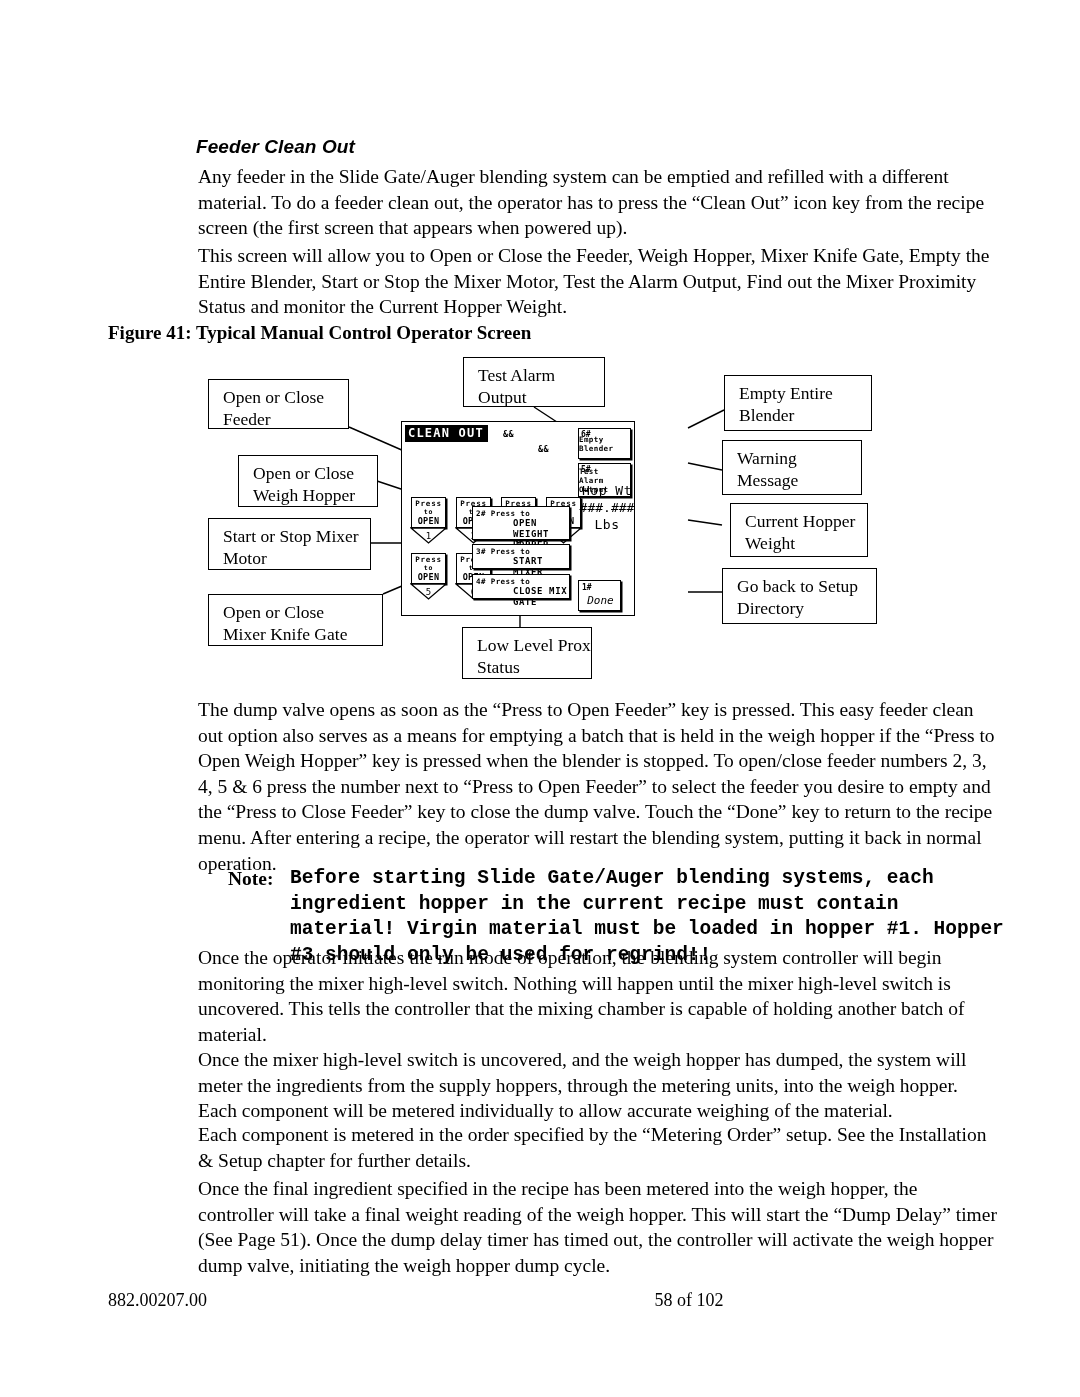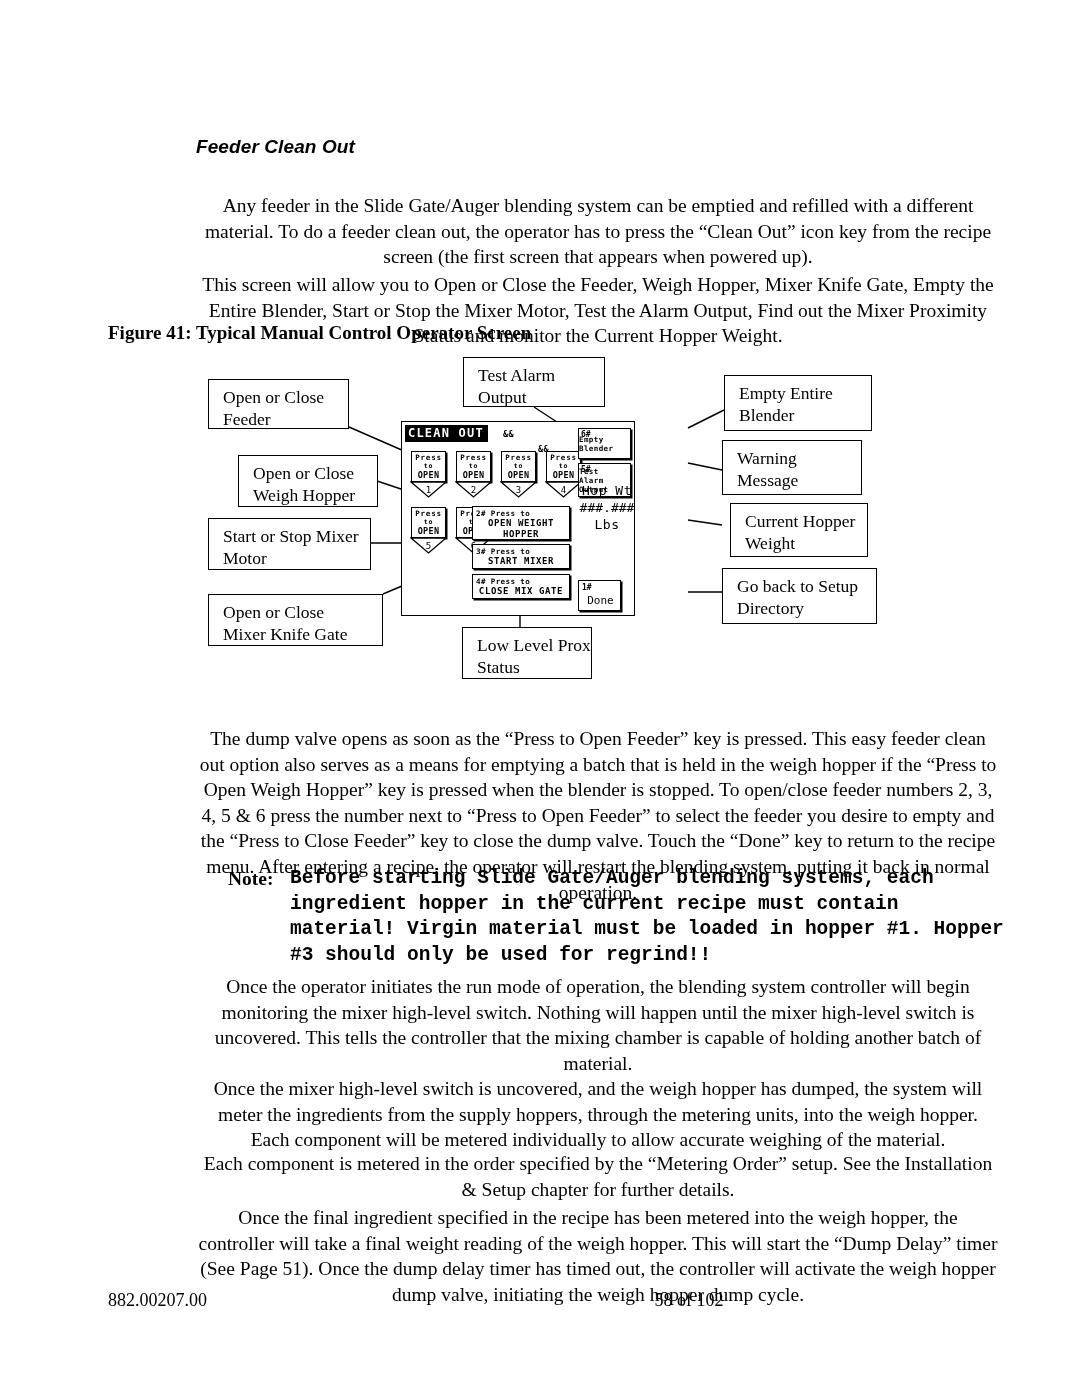--- a/index.html
+++ b/index.html
@@ -32,8 +32,7 @@
     left: 198px;
     font-size: 19.5px;
     line-height: 25.6px;
-    text-align: center;
-    margin-top: 29px;
+    text-align: left;
   }
   .fig-cap {
     position: absolute;

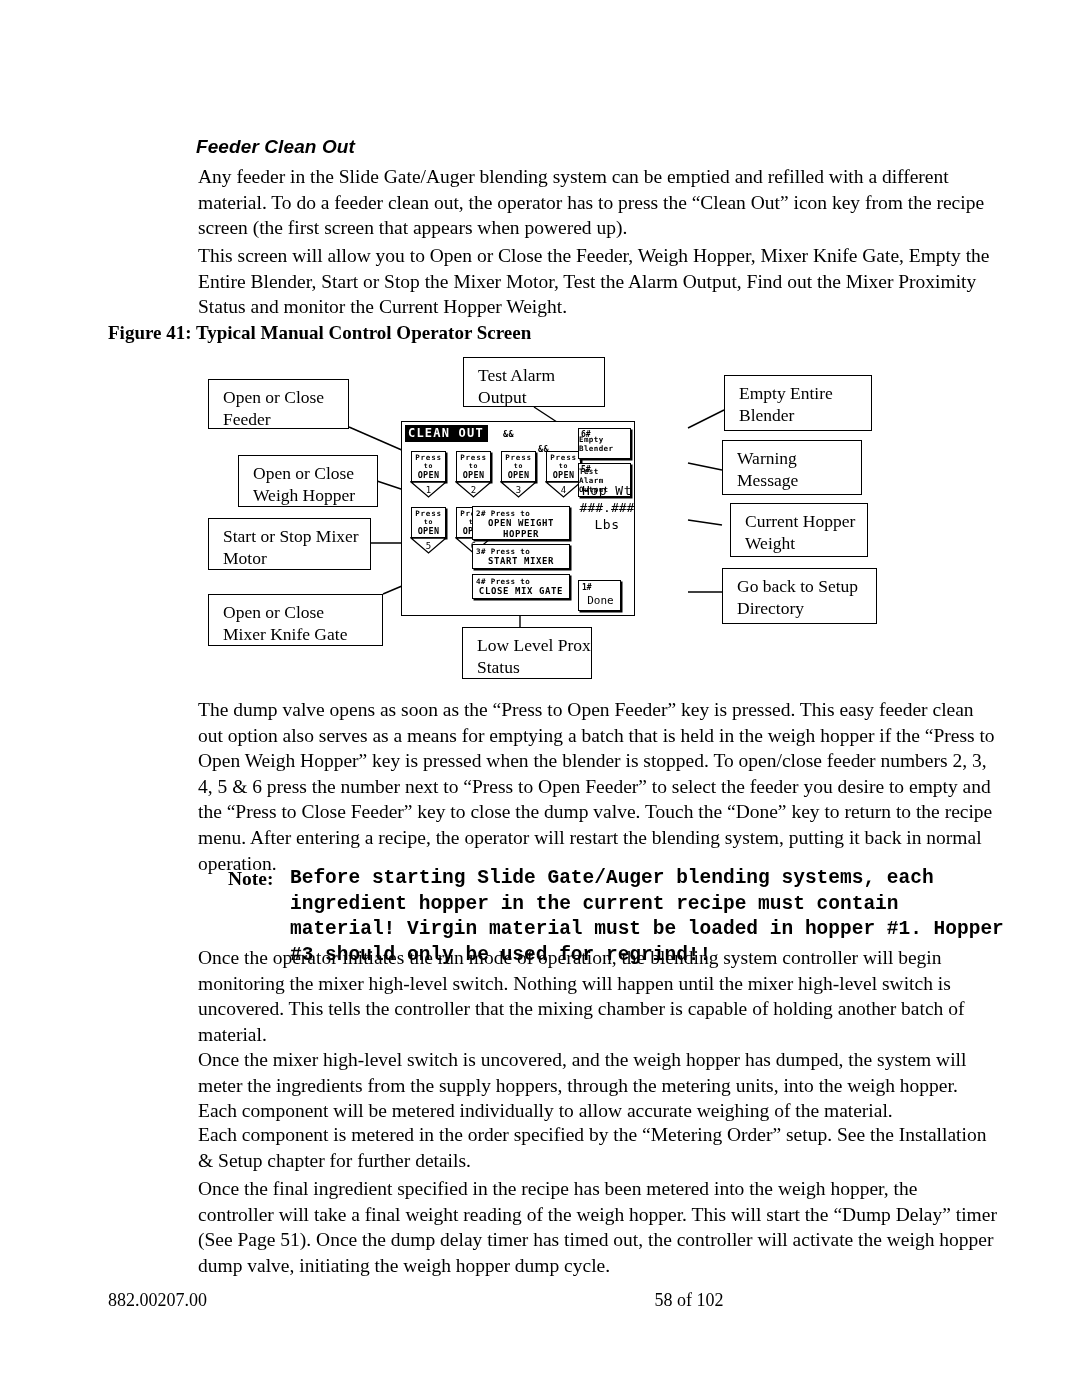--- a/index.html
+++ b/index.html
@@ -110,7 +110,7 @@
   .amp.a2 { left: 136px; top: 22px; }
 
   
-  .feeder { position: absolute; width: 57px; }
+  .feeder { position: absolute; width: 57px; margin-top: 46px; }
   .fkey {
     width: 35px; height: 31px;
     border: 1.6px solid #000;

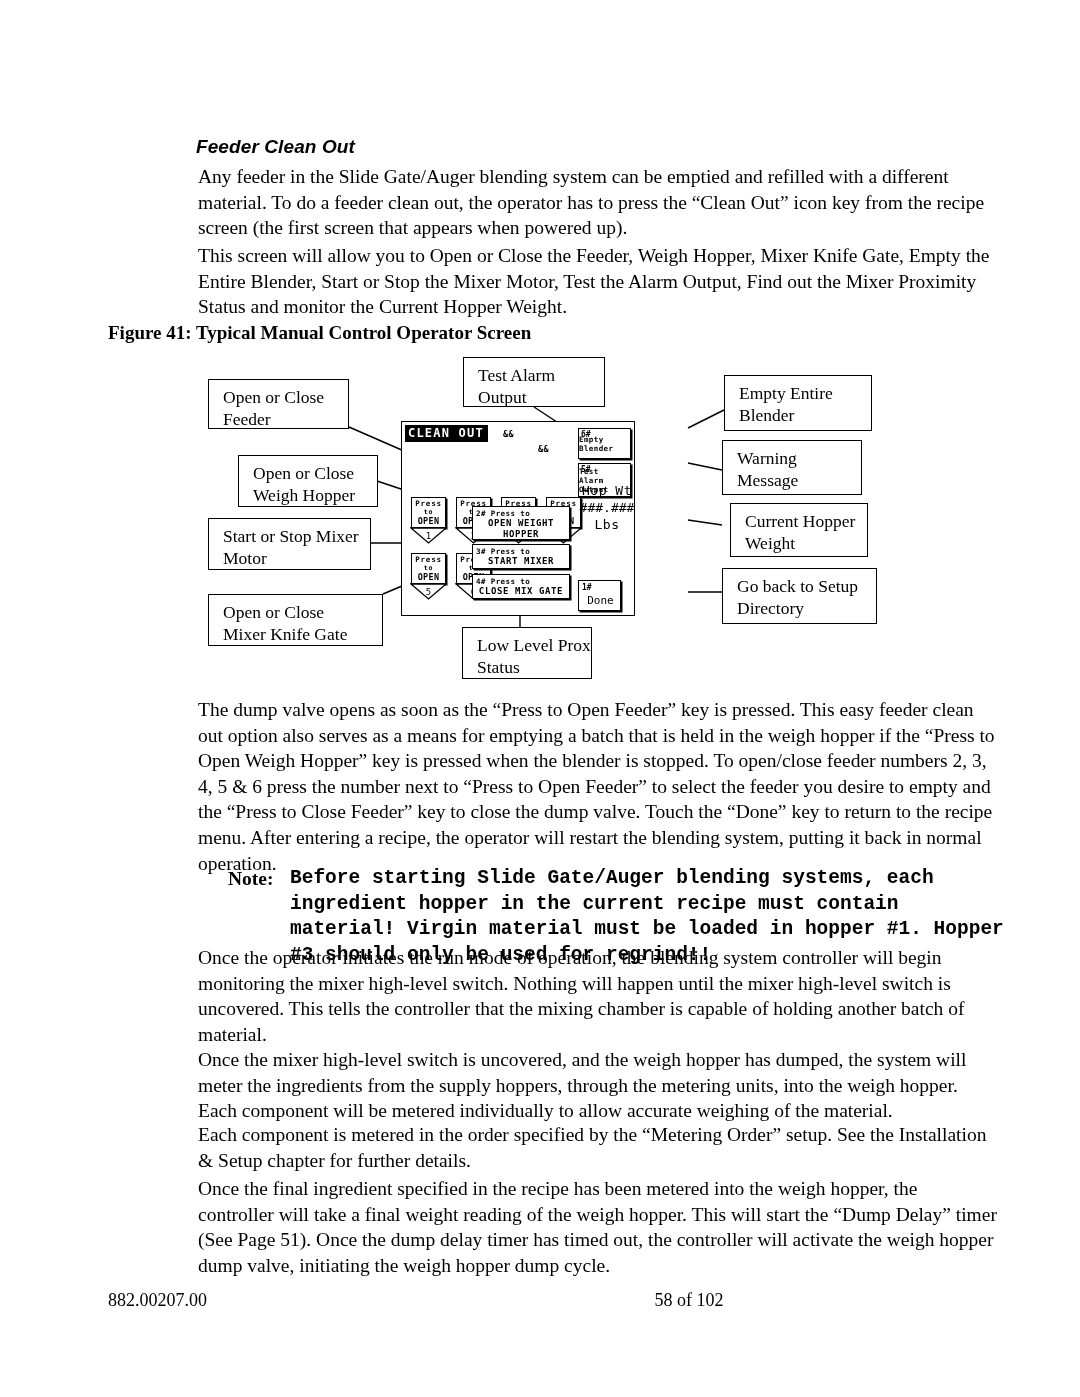--- a/index.html
+++ b/index.html
@@ -163,10 +163,11 @@
     padding: 2px 0 0 3px; letter-spacing: 0.4px;
   }
   .ckey .cl {
-    text-align: center;
+    text-align: left;
     font-size: 9px; font-weight: bold;
     letter-spacing: 0.6px;
     line-height: 11px;
+    margin-left: 40px;
   }
 
   .hopwt {

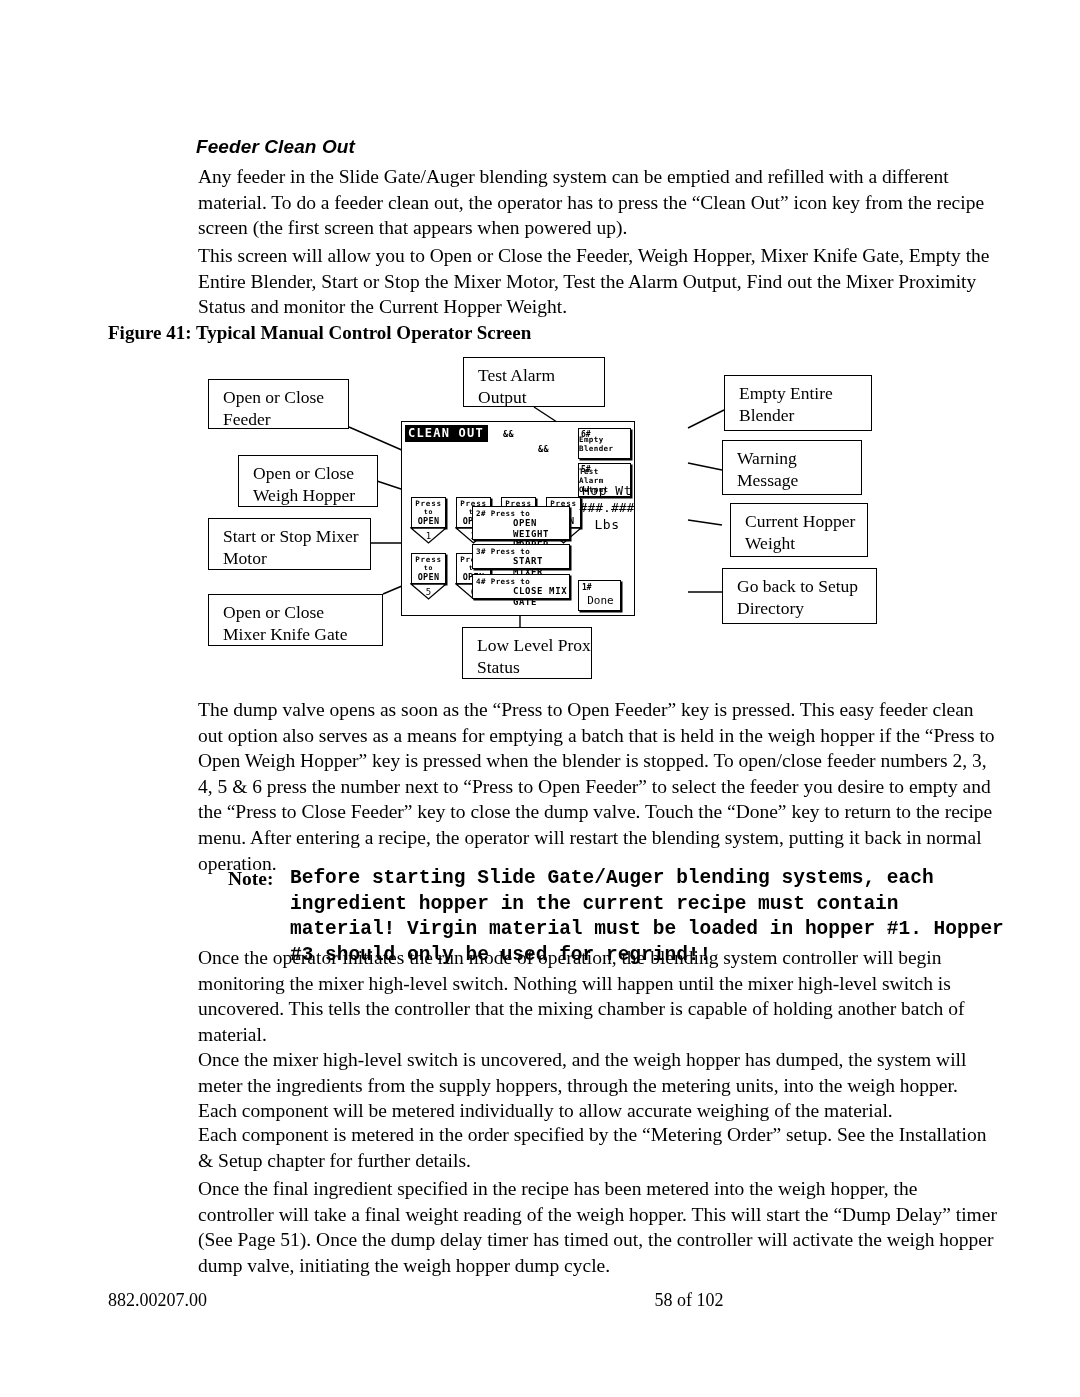--- a/index.html
+++ b/index.html
@@ -189,7 +189,7 @@
     box-shadow: 1.5px 1.5px 0 #000;
   }
   .donekey .num { position: absolute; left: 3px; top: 2px; font-size: 8px; font-weight: bold; }
-  .donekey .lbl { position: absolute; left: 0; top: 13px; width: 43px; text-align: center; font-size: 11px; }
+  .donekey .lbl { position: absolute; left: 0; top: 13px; width: 43px; text-align: center; font-size: 11px; font-style: italic; }
 </style>
 </head>
 <body>

